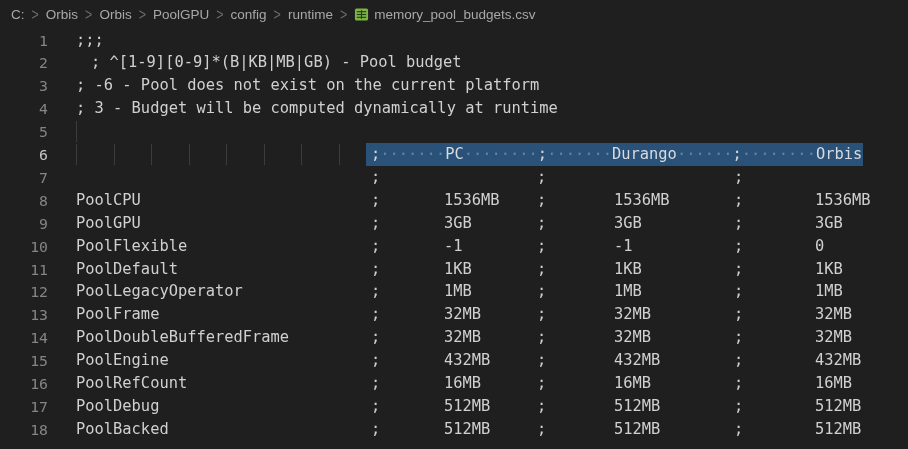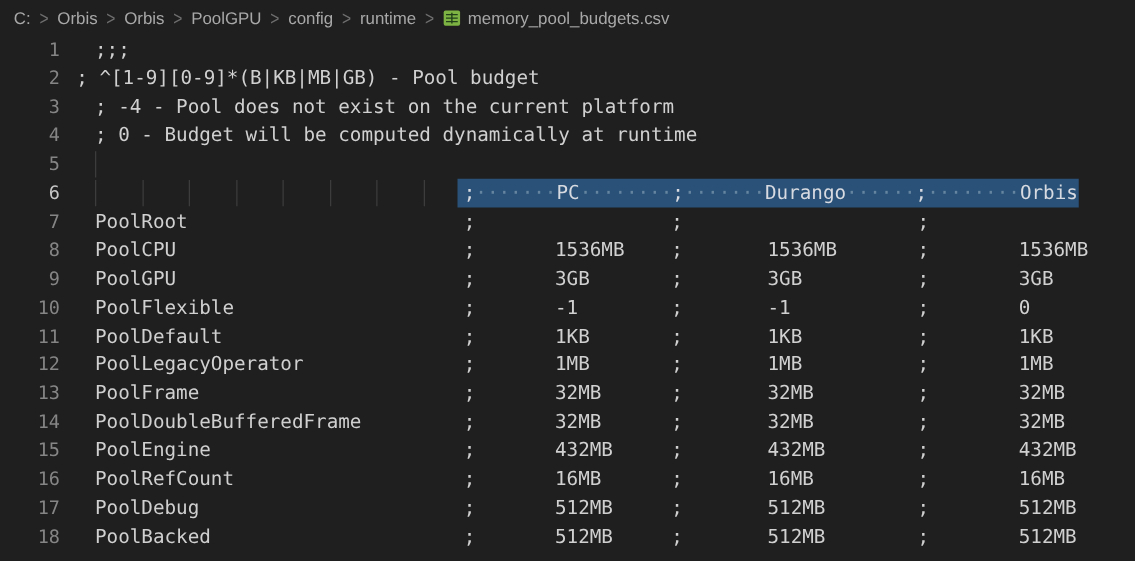--- a/index.html
+++ b/index.html
@@ -62,7 +62,7 @@
   <div id="editor">
     <div id="editor-lines">
         <div class="line" style="top: 28.5px;"><span class="tok" style="left: 76px;">;;;</span><span class="num">1</span></div>
-        <div class="line" style="top: 51.4px;"><span class="tok" style="left: 61px;">; ^[1-9][0-9]*(B|KB|MB|GB) - Pool budget</span><span class="num">2</span></div>
+        <div class="line" style="top: 51.4px;"><span class="tok" style="left: 91px;">; ^[1-9][0-9]*(B|KB|MB|GB) - Pool budget</span><span class="num">2</span></div>
         <div class="line" style="top: 74.3px;"><span class="tok" style="left: 76px;">; -4 - Pool does not exist on the current platform</span><span class="num">3</span></div>
         <div class="line" style="top: 97.2px;"><span class="tok" style="left: 76px;">; 0 - Budget will be computed dynamically at runtime</span><span class="num">4</span></div>
         <div class="line" style="top: 120.1px;"><div class="guide" style="left: 76px;"></div><span class="num">5</span></div>

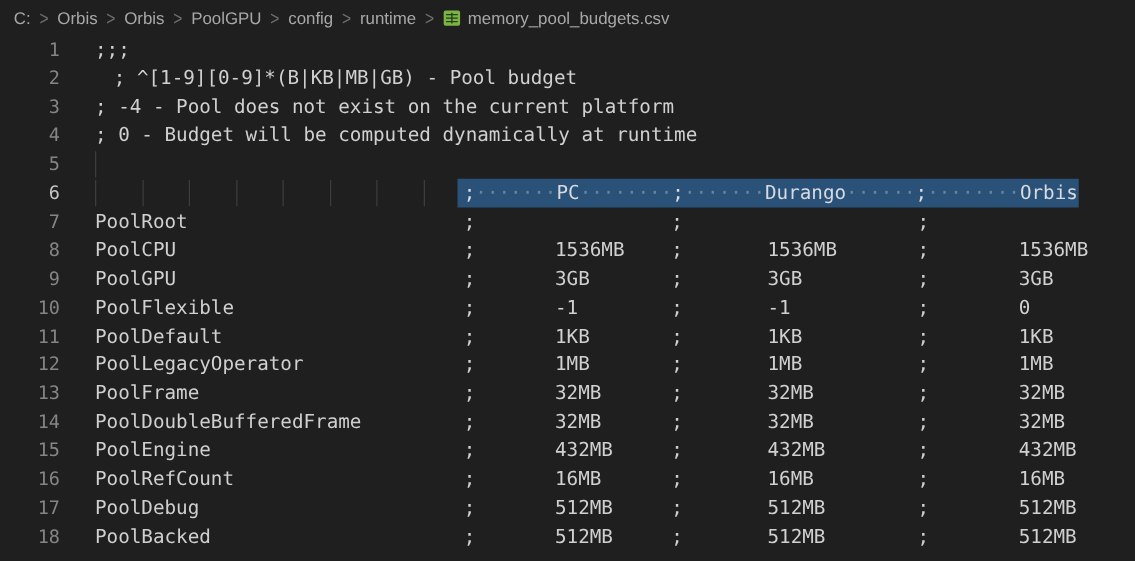--- a/index.html
+++ b/index.html
@@ -63,7 +63,7 @@
     <div id="editor-lines">
         <div class="line" style="top: 28.5px;"><span class="tok" style="left: 76px;">;;;</span><span class="num">1</span></div>
         <div class="line" style="top: 51.4px;"><span class="tok" style="left: 91px;">; ^[1-9][0-9]*(B|KB|MB|GB) - Pool budget</span><span class="num">2</span></div>
-        <div class="line" style="top: 74.3px;"><span class="tok" style="left: 76px;">; -4 - Pool does not exist on the current platform</span><span class="num">3</span></div>
+        <div class="line" style="top: 74.3px;"><span class="tok" style="left: 76px;">; -6 - Pool does not exist on the current platform</span><span class="num">3</span></div>
         <div class="line" style="top: 97.2px;"><span class="tok" style="left: 76px;">; 0 - Budget will be computed dynamically at runtime</span><span class="num">4</span></div>
         <div class="line" style="top: 120.1px;"><div class="guide" style="left: 76px;"></div><span class="num">5</span></div>
         <div class="line" style="top: 143px;"><div class="guide" style="left: 76px;"></div><div class="guide" style="left: 113.5px;"></div><div class="guide" style="left: 151px;"></div><div class="guide" style="left: 188.5px;"></div><div class="guide" style="left: 226px;"></div><div class="guide" style="left: 263.5px;"></div><div class="guide" style="left: 301px;"></div><div class="guide" style="left: 338.5px;"></div><div class="selrect" style="left: 366px; width: 497px;"></div><span class="hdr" style="left: 371px;"><span class="tk">;</span><span class="ws">·······</span><span class="tk">PC</span><span class="ws">········</span><span class="tk">;</span><span class="ws">·······</span><span class="tk">Durango</span><span class="ws">······</span><span class="tk">;</span><span class="ws">········</span><span class="tk">Orbis</span></span><span class="num active">6</span></div>

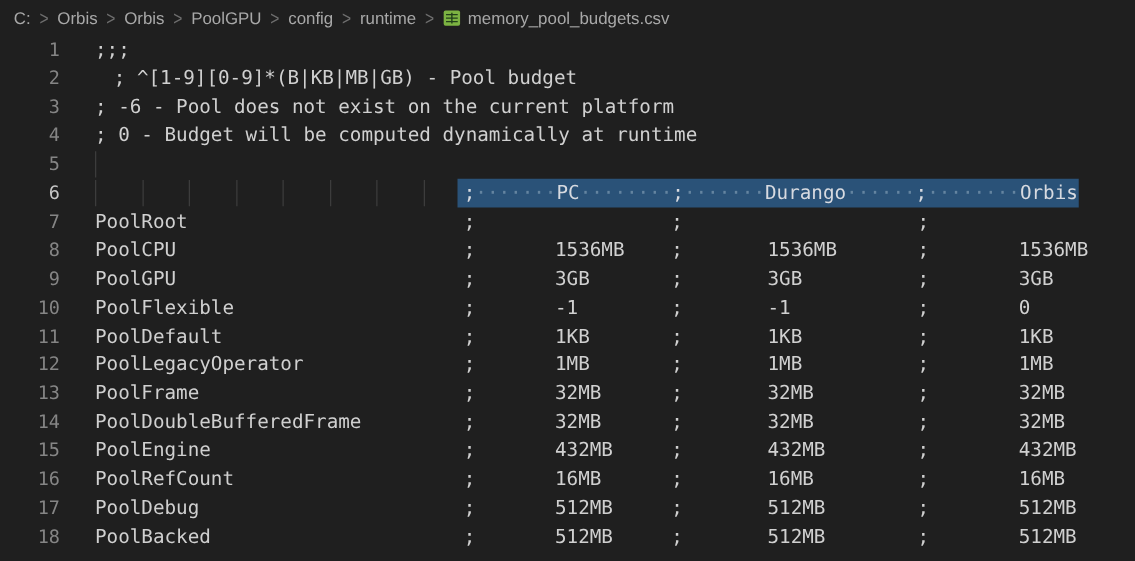--- a/index.html
+++ b/index.html
@@ -64,7 +64,7 @@
         <div class="line" style="top: 28.5px;"><span class="tok" style="left: 76px;">;;;</span><span class="num">1</span></div>
         <div class="line" style="top: 51.4px;"><span class="tok" style="left: 91px;">; ^[1-9][0-9]*(B|KB|MB|GB) - Pool budget</span><span class="num">2</span></div>
         <div class="line" style="top: 74.3px;"><span class="tok" style="left: 76px;">; -6 - Pool does not exist on the current platform</span><span class="num">3</span></div>
-        <div class="line" style="top: 97.2px;"><span class="tok" style="left: 76px;">; 0 - Budget will be computed dynamically at runtime</span><span class="num">4</span></div>
+        <div class="line" style="top: 97.2px;"><span class="tok" style="left: 76px;">; 3 - Budget will be computed dynamically at runtime</span><span class="num">4</span></div>
         <div class="line" style="top: 120.1px;"><div class="guide" style="left: 76px;"></div><span class="num">5</span></div>
         <div class="line" style="top: 143px;"><div class="guide" style="left: 76px;"></div><div class="guide" style="left: 113.5px;"></div><div class="guide" style="left: 151px;"></div><div class="guide" style="left: 188.5px;"></div><div class="guide" style="left: 226px;"></div><div class="guide" style="left: 263.5px;"></div><div class="guide" style="left: 301px;"></div><div class="guide" style="left: 338.5px;"></div><div class="selrect" style="left: 366px; width: 497px;"></div><span class="hdr" style="left: 371px;"><span class="tk">;</span><span class="ws">·······</span><span class="tk">PC</span><span class="ws">········</span><span class="tk">;</span><span class="ws">·······</span><span class="tk">Durango</span><span class="ws">······</span><span class="tk">;</span><span class="ws">········</span><span class="tk">Orbis</span></span><span class="num active">6</span></div>
         <div class="line" style="top: 165.9px;"><span class="tok" style="left: 76px;">PoolRoot</span><span class="tok" style="left: 371px;">;</span><span class="tok" style="left: 537px;">;</span><span class="tok" style="left: 734px;">;</span><span class="num">7</span></div>

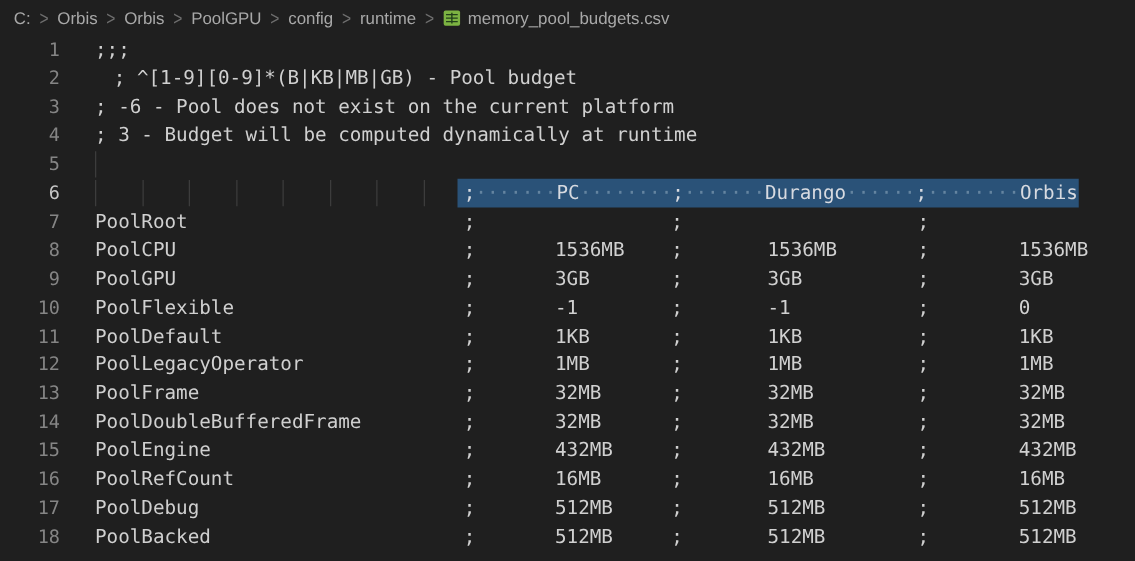--- a/index.html
+++ b/index.html
@@ -67,7 +67,7 @@
         <div class="line" style="top: 97.2px;"><span class="tok" style="left: 76px;">; 3 - Budget will be computed dynamically at runtime</span><span class="num">4</span></div>
         <div class="line" style="top: 120.1px;"><div class="guide" style="left: 76px;"></div><span class="num">5</span></div>
         <div class="line" style="top: 143px;"><div class="guide" style="left: 76px;"></div><div class="guide" style="left: 113.5px;"></div><div class="guide" style="left: 151px;"></div><div class="guide" style="left: 188.5px;"></div><div class="guide" style="left: 226px;"></div><div class="guide" style="left: 263.5px;"></div><div class="guide" style="left: 301px;"></div><div class="guide" style="left: 338.5px;"></div><div class="selrect" style="left: 366px; width: 497px;"></div><span class="hdr" style="left: 371px;"><span class="tk">;</span><span class="ws">·······</span><span class="tk">PC</span><span class="ws">········</span><span class="tk">;</span><span class="ws">·······</span><span class="tk">Durango</span><span class="ws">······</span><span class="tk">;</span><span class="ws">········</span><span class="tk">Orbis</span></span><span class="num active">6</span></div>
-        <div class="line" style="top: 165.9px;"><span class="tok" style="left: 76px;">PoolRoot</span><span class="tok" style="left: 371px;">;</span><span class="tok" style="left: 537px;">;</span><span class="tok" style="left: 734px;">;</span><span class="num">7</span></div>
+        <div class="line" style="top: 165.9px;"><span class="tok" style="left: 371px;">;</span><span class="tok" style="left: 537px;">;</span><span class="tok" style="left: 734px;">;</span><span class="num">7</span></div>
         <div class="line" style="top: 188.8px;"><span class="tok" style="left: 76px;">PoolCPU</span><span class="tok" style="left: 371px;">;</span><span class="tok" style="left: 444px;">1536MB</span><span class="tok" style="left: 537px;">;</span><span class="tok" style="left: 614px;">1536MB</span><span class="tok" style="left: 734px;">;</span><span class="tok" style="left: 815px;">1536MB</span><span class="num">8</span></div>
         <div class="line" style="top: 211.7px;"><span class="tok" style="left: 76px;">PoolGPU</span><span class="tok" style="left: 371px;">;</span><span class="tok" style="left: 444px;">3GB</span><span class="tok" style="left: 537px;">;</span><span class="tok" style="left: 614px;">3GB</span><span class="tok" style="left: 734px;">;</span><span class="tok" style="left: 815px;">3GB</span><span class="num">9</span></div>
         <div class="line" style="top: 234.6px;"><span class="tok" style="left: 76px;">PoolFlexible</span><span class="tok" style="left: 371px;">;</span><span class="tok" style="left: 444px;">-1</span><span class="tok" style="left: 537px;">;</span><span class="tok" style="left: 614px;">-1</span><span class="tok" style="left: 734px;">;</span><span class="tok" style="left: 815px;">0</span><span class="num">10</span></div>

